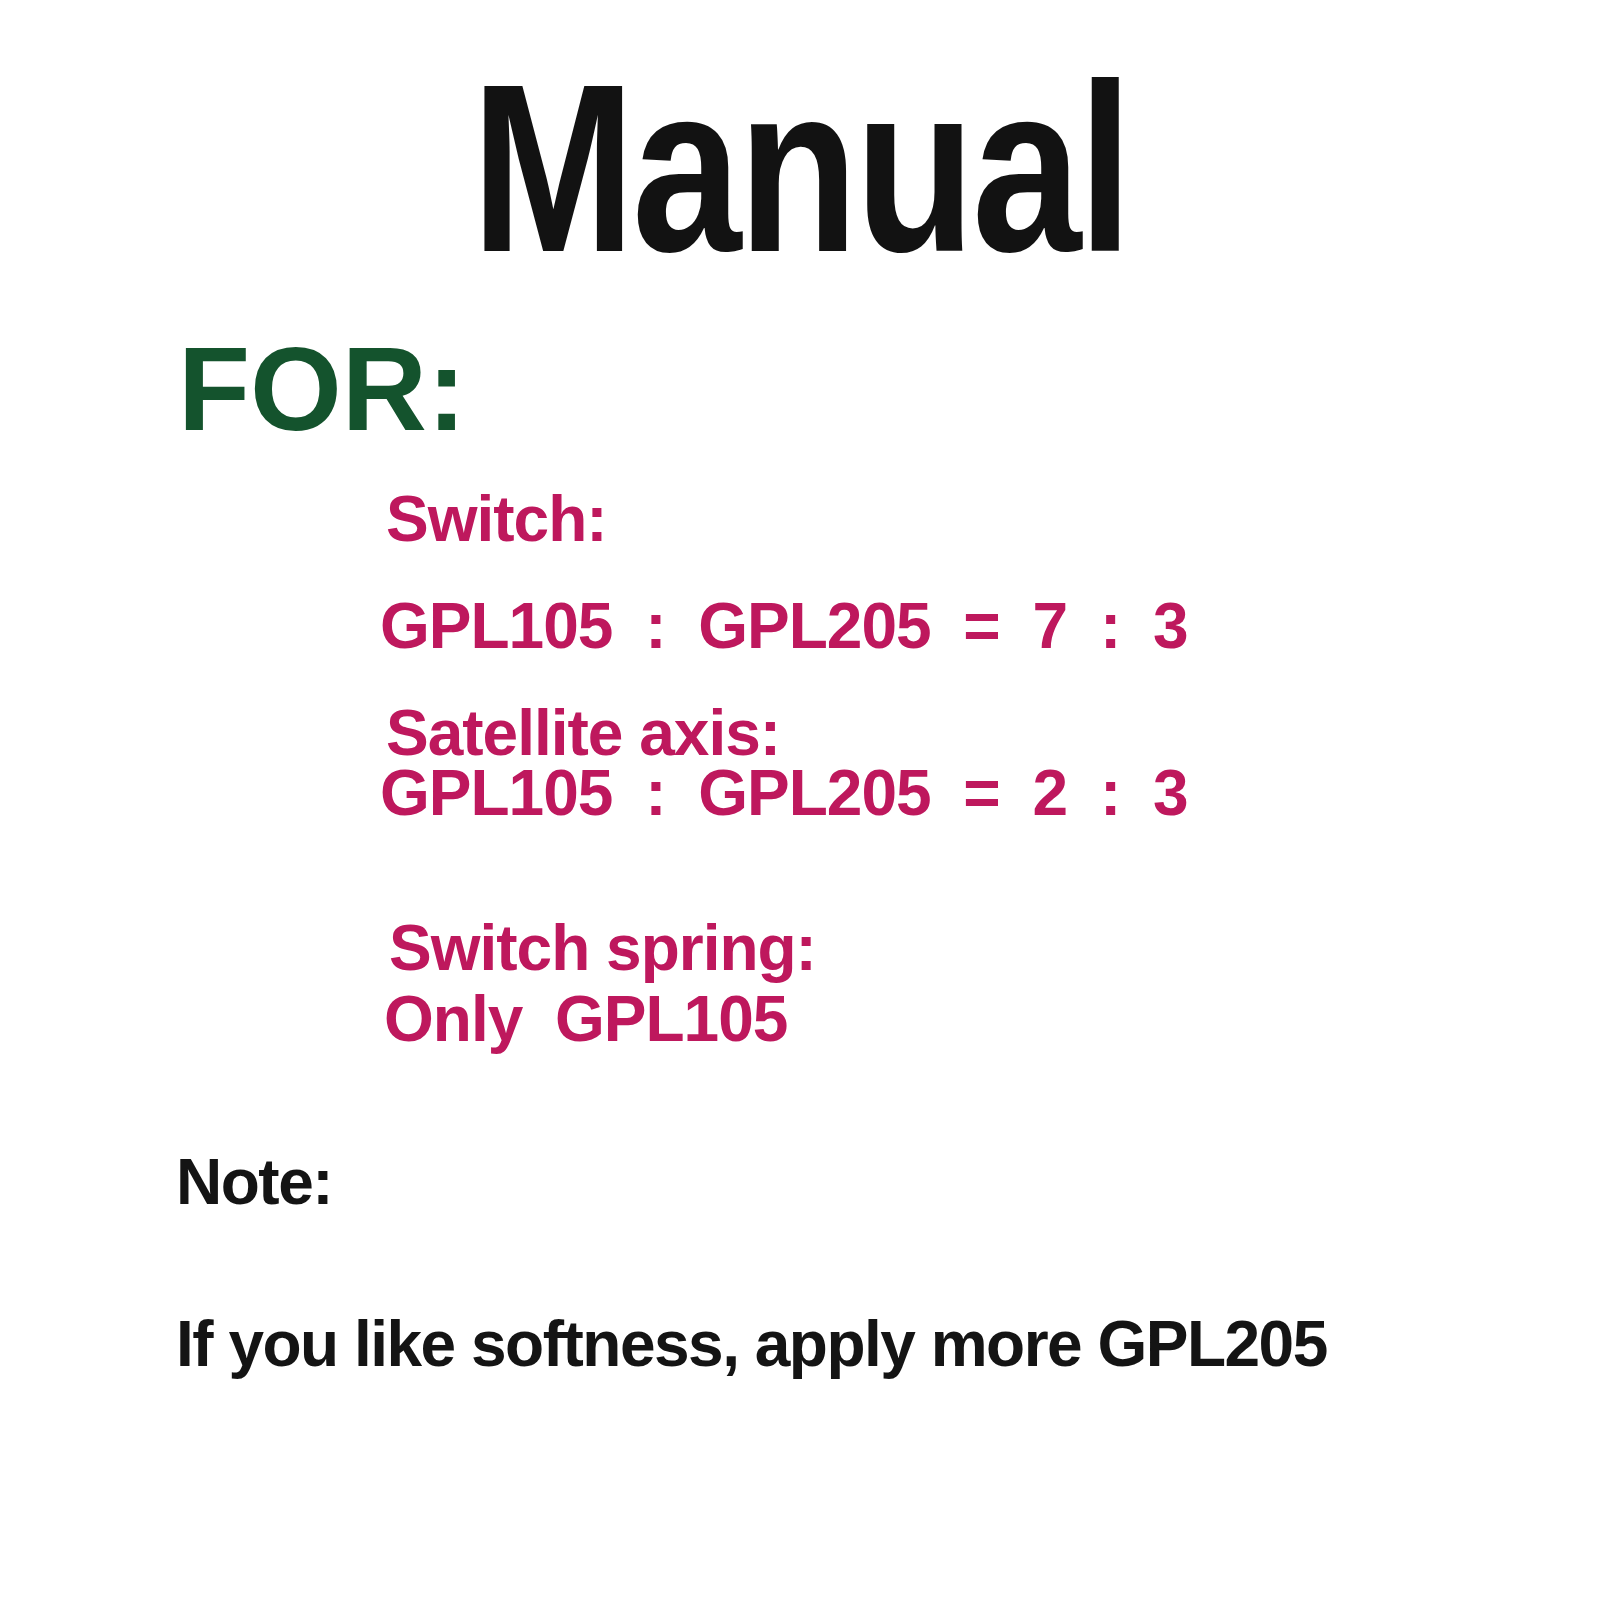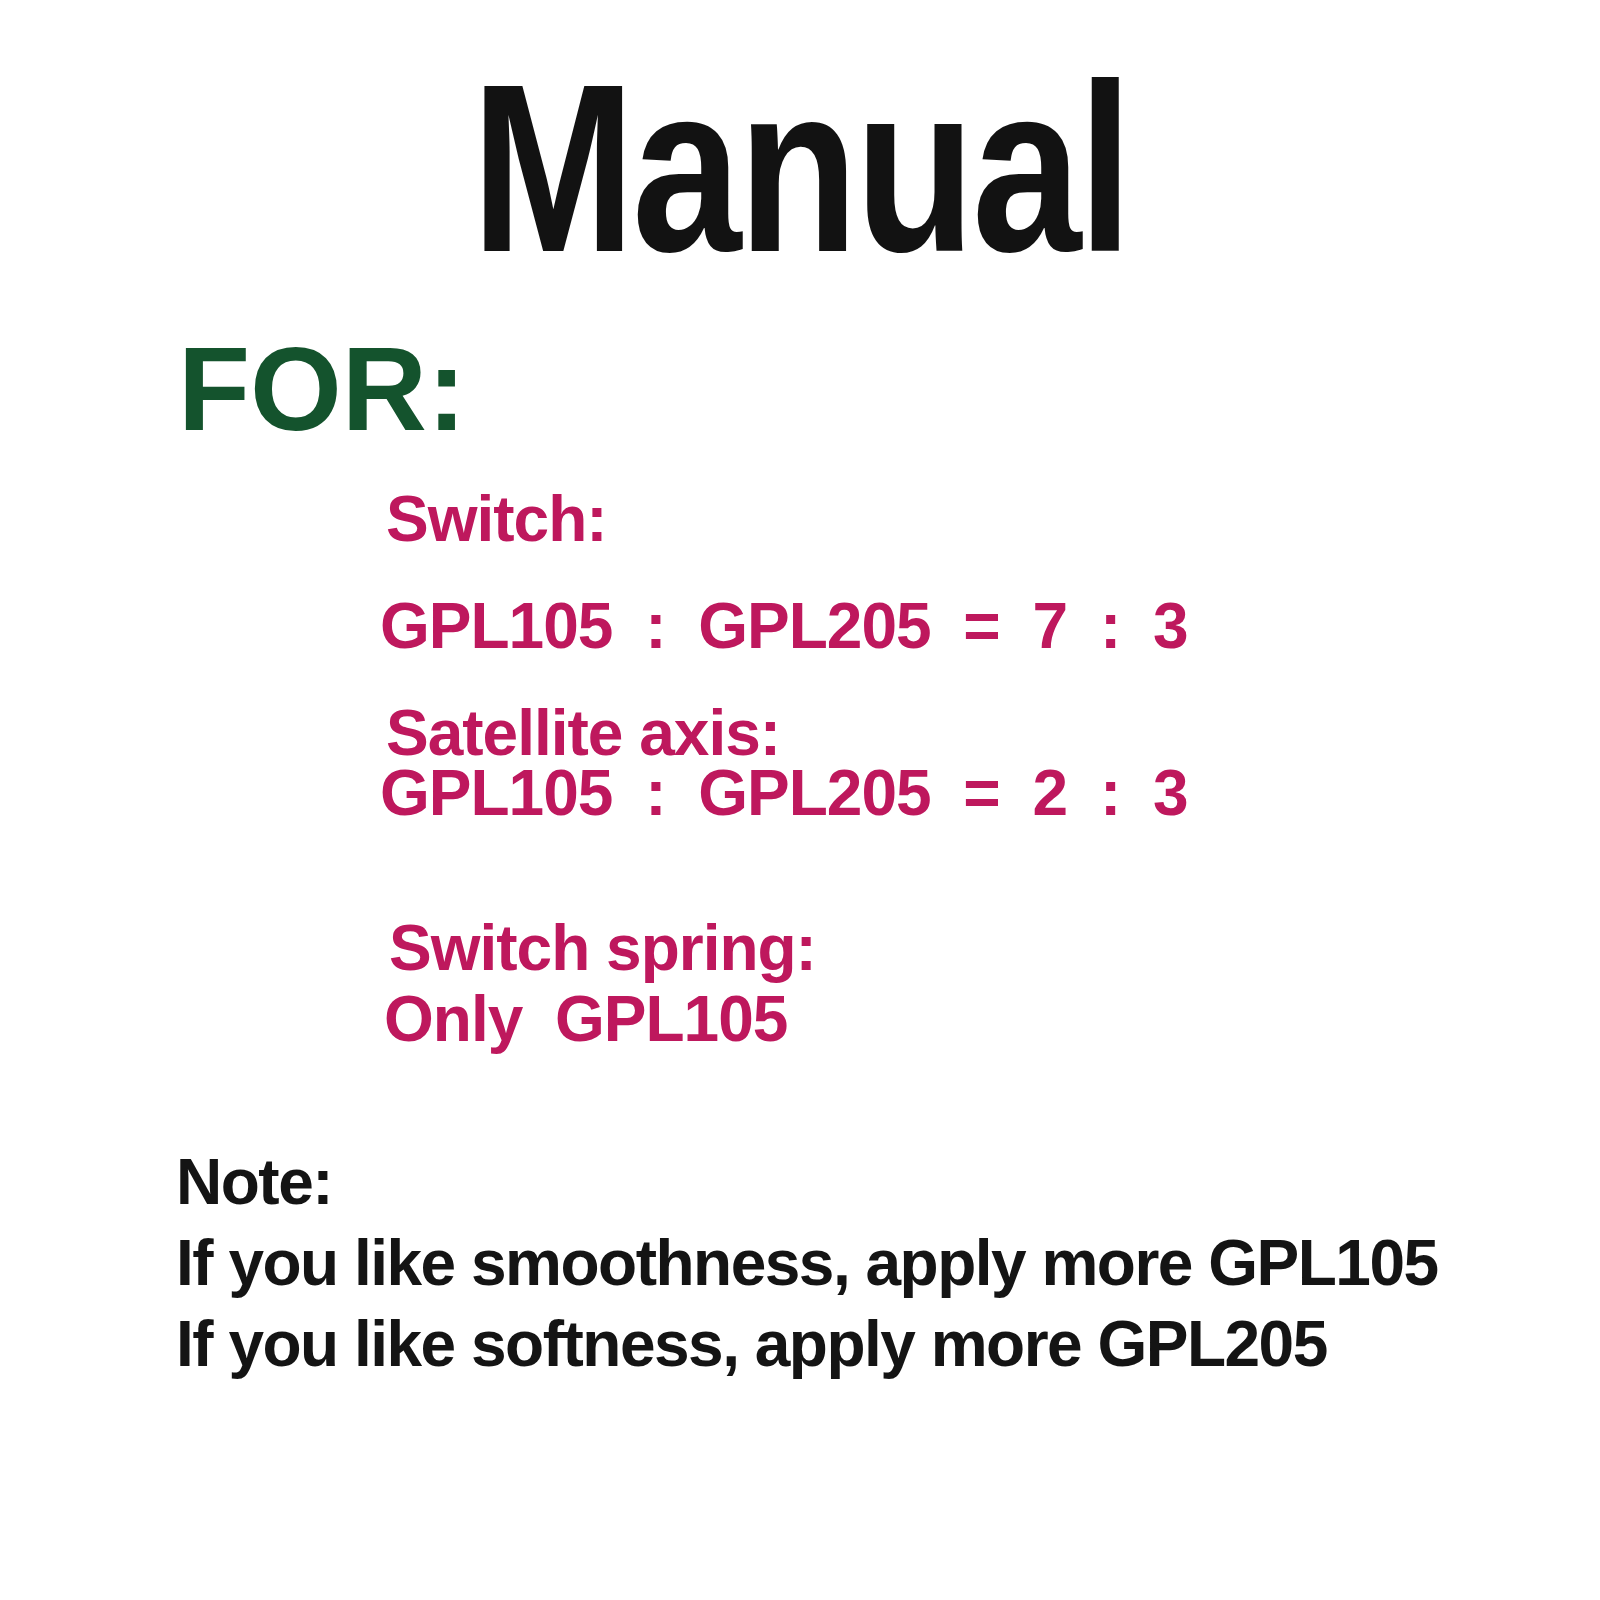--- a/index.html
+++ b/index.html
@@ -97,7 +97,6 @@
   <div class="abs spec spec-ratio spec-ratio-3">Only GPL105</div>
 
   <div class="abs note-text note-heading">Note:</div>
-  <div class="abs note-text note-line-1">If you like smoothness, apply more GPL105</div>
   <div class="abs note-text note-line-2">If you like softness, apply more GPL205</div>
 
 </div>

